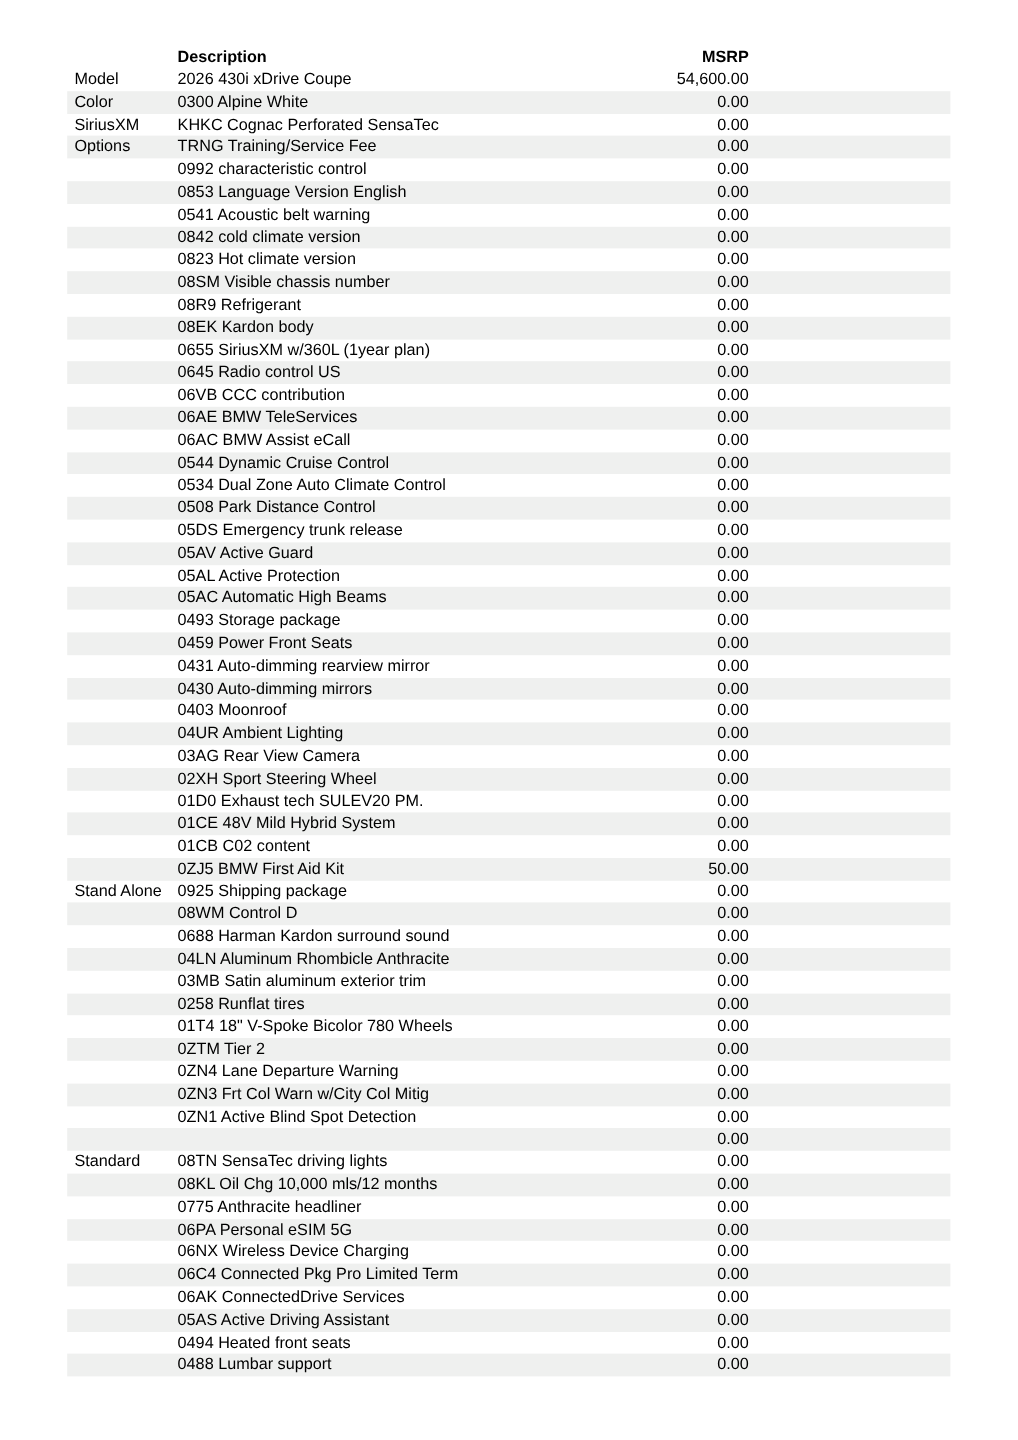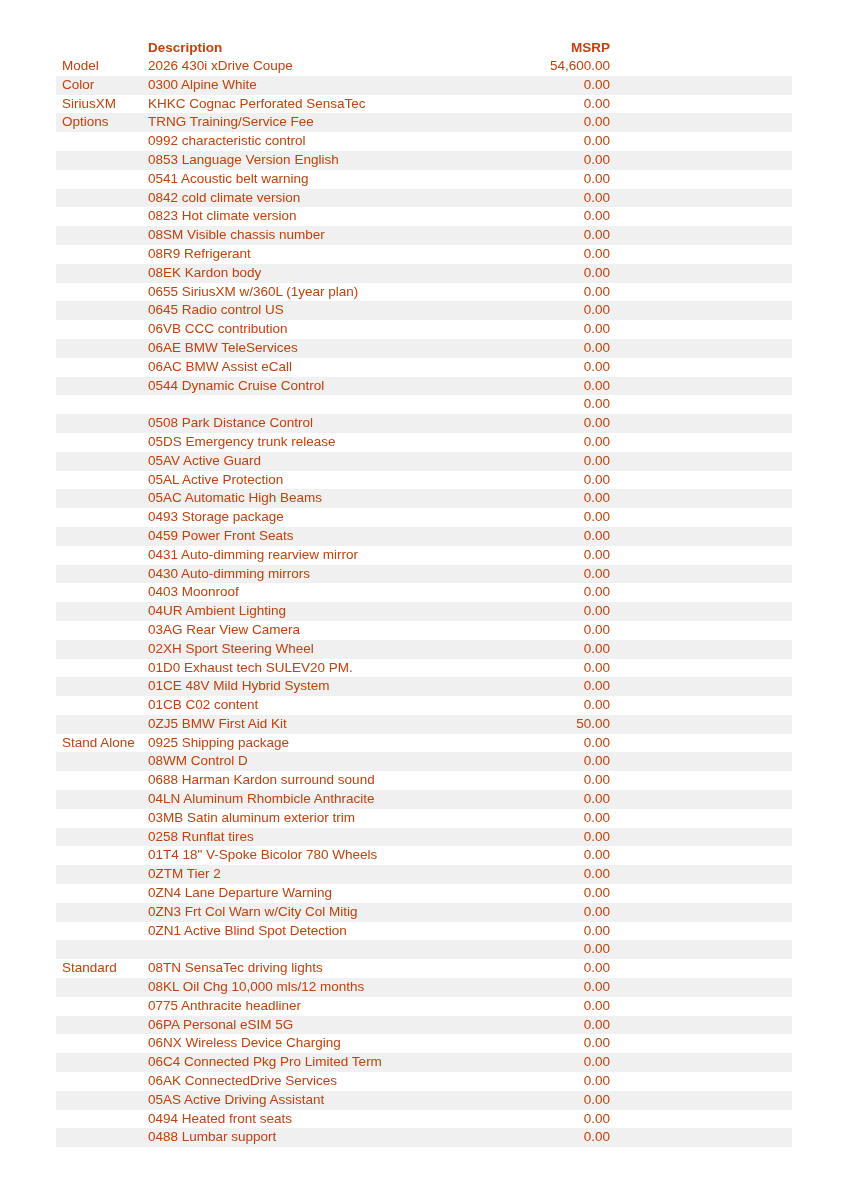--- a/index.html
+++ b/index.html
@@ -53,7 +53,7 @@
 </head>
 <body>
 
-<div class="page" style="color: #c2410c; background: rgb(255, 255, 255); padding-left: 39px;">
+<div class="page" style="color: #000000; background: rgb(255, 255, 255); padding-left: 39px;">
   <div class="table">
     <div class="header-row">
       <span class="desc">Description</span>

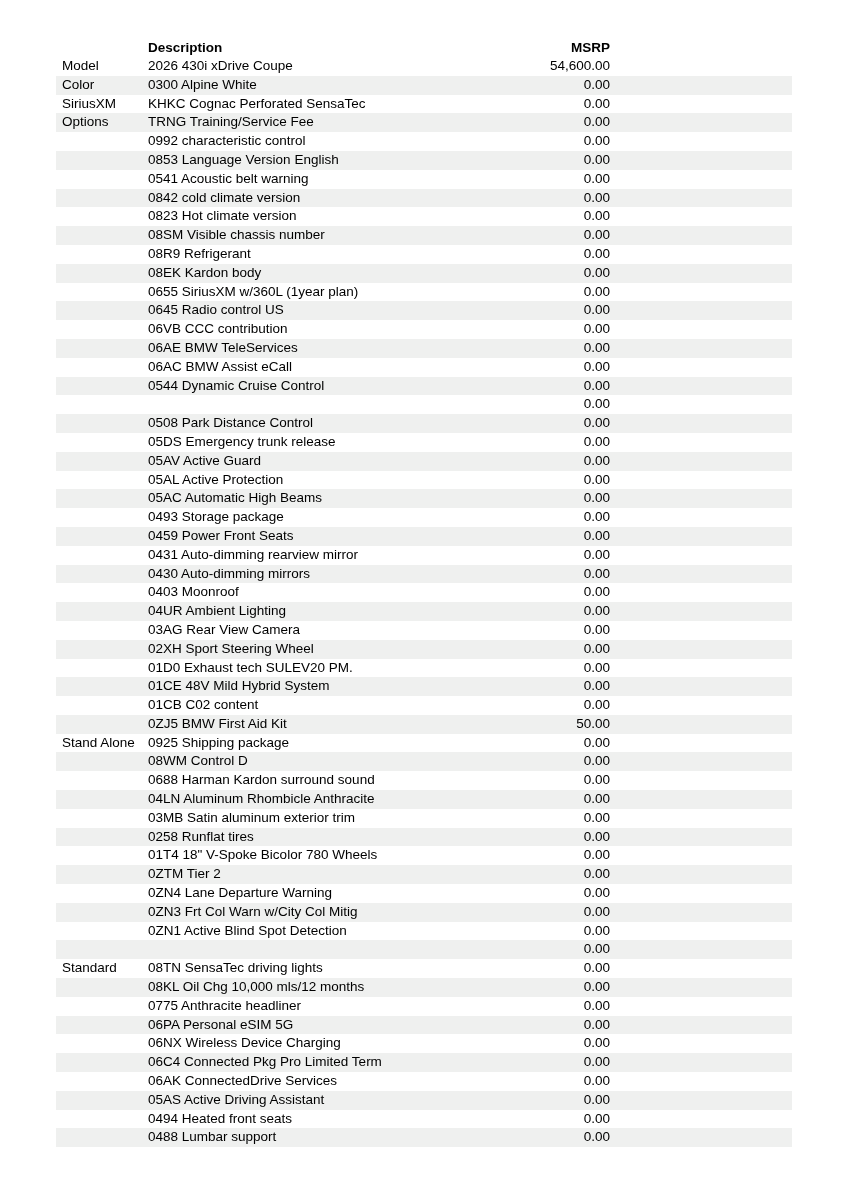--- a/index.html
+++ b/index.html
@@ -45,7 +45,7 @@
   }
   .price {
     position: absolute;
-    right: 182px;
+    right: 168px;
     white-space: nowrap;
     text-align: left;
   }

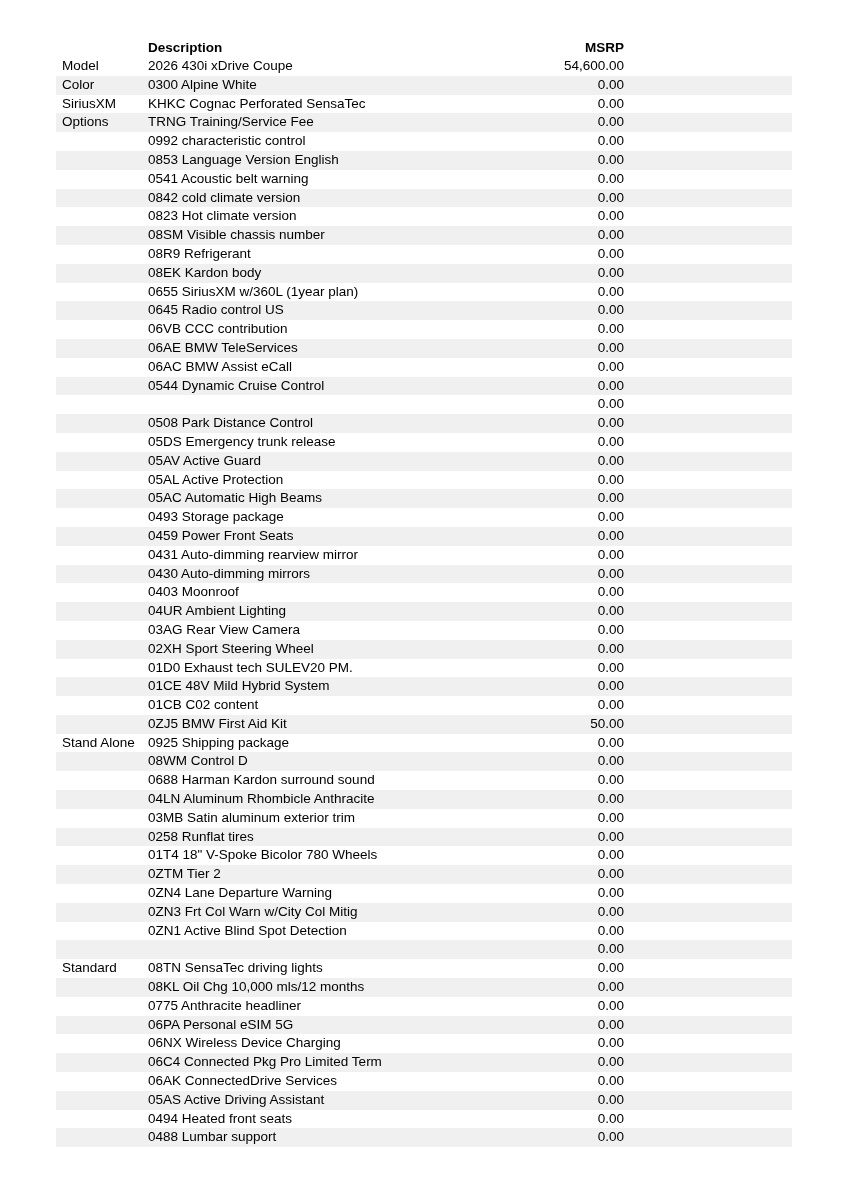--- a/index.html
+++ b/index.html
@@ -152,6 +152,7 @@
         </div>
         <div class="row">
           <span class="cat"></span>
+          <span class="desc">0534 Dual Zone Auto Climate Control</span>
           <span class="price">0.00</span>
         </div>
         <div class="row striped">

